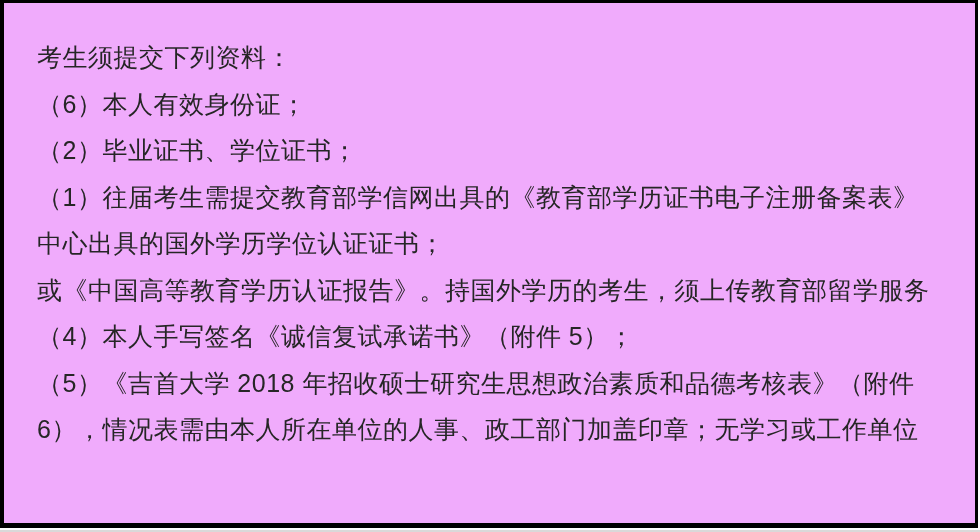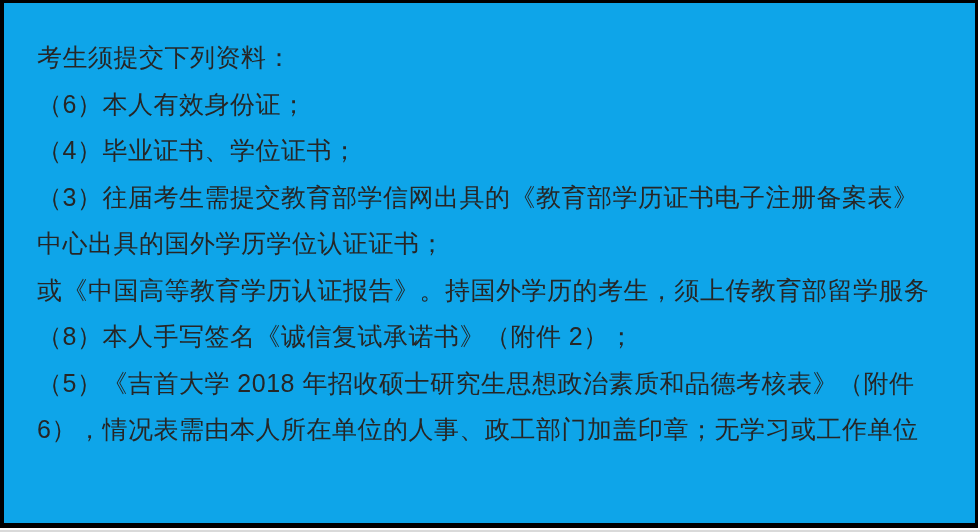--- a/index.html
+++ b/index.html
@@ -25,7 +25,7 @@
     border-color: #000000;
     border-width: 3px 3px 5px 4px;
     box-sizing: border-box;
-    background: #0ea5e9;
+    background: #f0abfc;
   }
   .bottom-edge {
     position: absolute;

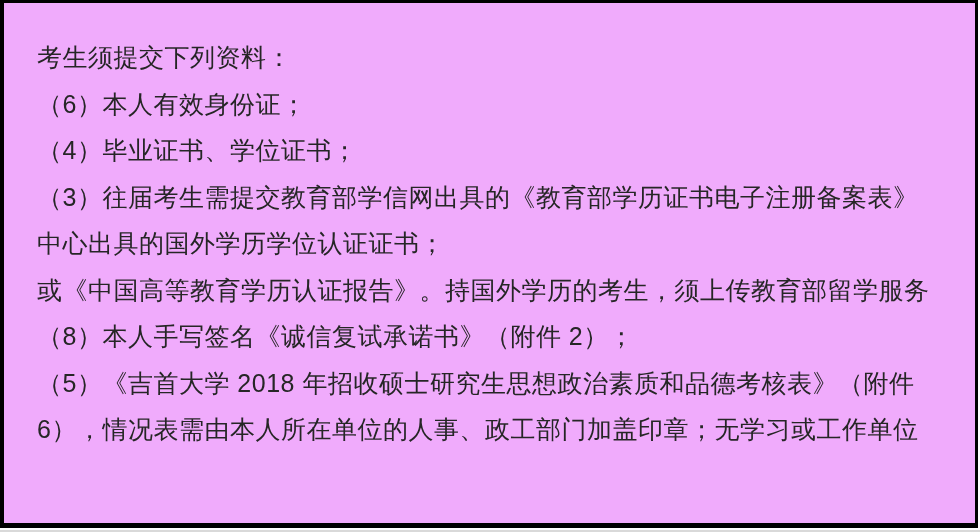--- a/index.html
+++ b/index.html
@@ -59,7 +59,7 @@
     <div class="content">
       <div class="line">考生须提交下列资料：</div>
       <div class="line">（6）本人有效身份证；</div>
-      <div class="line">（4）毕业证书、学位证书；</div>
+      <div class="line">（2）毕业证书、学位证书；</div>
       <div class="line">（3）往届考生需提交教育部学信网出具的《教育部学历证书电子注册备案表》</div>
       <div class="line">中心出具的国外学历学位认证证书；</div>
       <div class="line">或《中国高等教育学历认证报告》。持国外学历的考生，须上传教育部留学服务</div>

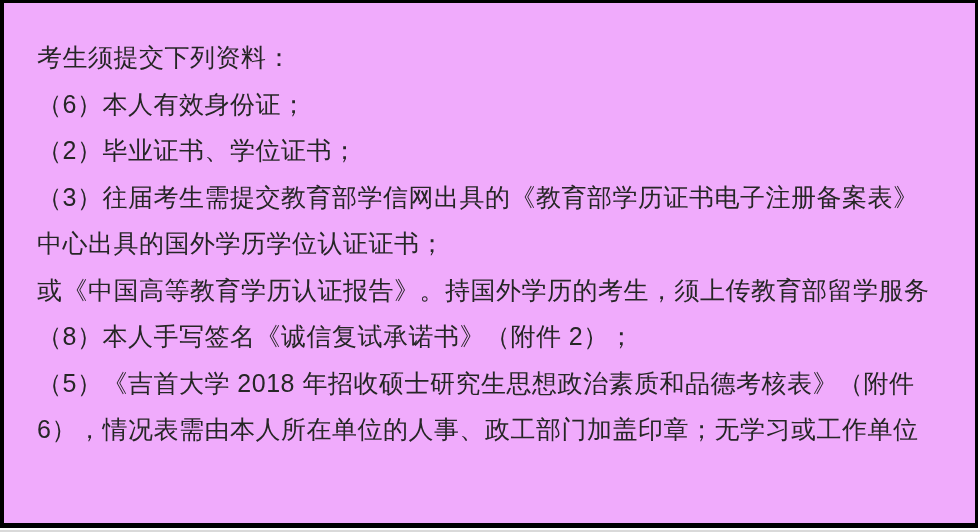--- a/index.html
+++ b/index.html
@@ -60,7 +60,7 @@
       <div class="line">考生须提交下列资料：</div>
       <div class="line">（6）本人有效身份证；</div>
       <div class="line">（2）毕业证书、学位证书；</div>
-      <div class="line">（3）往届考生需提交教育部学信网出具的《教育部学历证书电子注册备案表》</div>
+      <div class="line">（1）往届考生需提交教育部学信网出具的《教育部学历证书电子注册备案表》</div>
       <div class="line">中心出具的国外学历学位认证证书；</div>
       <div class="line">或《中国高等教育学历认证报告》。持国外学历的考生，须上传教育部留学服务</div>
       <div class="line">（8）本人手写签名《诚信复试承诺书》（附件 2）；</div>

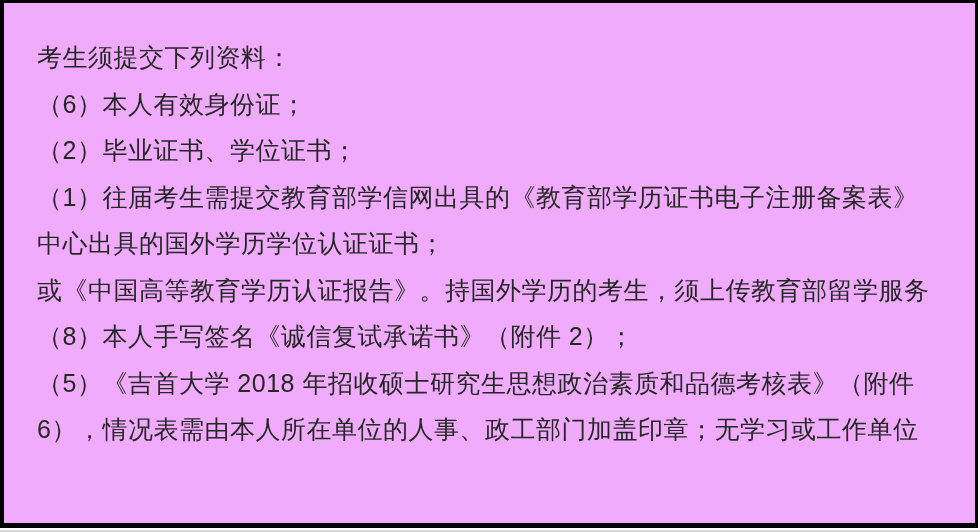--- a/index.html
+++ b/index.html
@@ -63,7 +63,7 @@
       <div class="line">（1）往届考生需提交教育部学信网出具的《教育部学历证书电子注册备案表》</div>
       <div class="line">中心出具的国外学历学位认证证书；</div>
       <div class="line">或《中国高等教育学历认证报告》。持国外学历的考生，须上传教育部留学服务</div>
-      <div class="line">（8）本人手写签名《诚信复试承诺书》（附件 2）；</div>
+      <div class="line">（4）本人手写签名《诚信复试承诺书》（附件 5）；</div>
       <div class="line">（5）《吉首大学 2018 年招收硕士研究生思想政治素质和品德考核表》（附件</div>
       <div class="line">6），情况表需由本人所在单位的人事、政工部门加盖印章；无学习或工作单位</div>
     </div>

